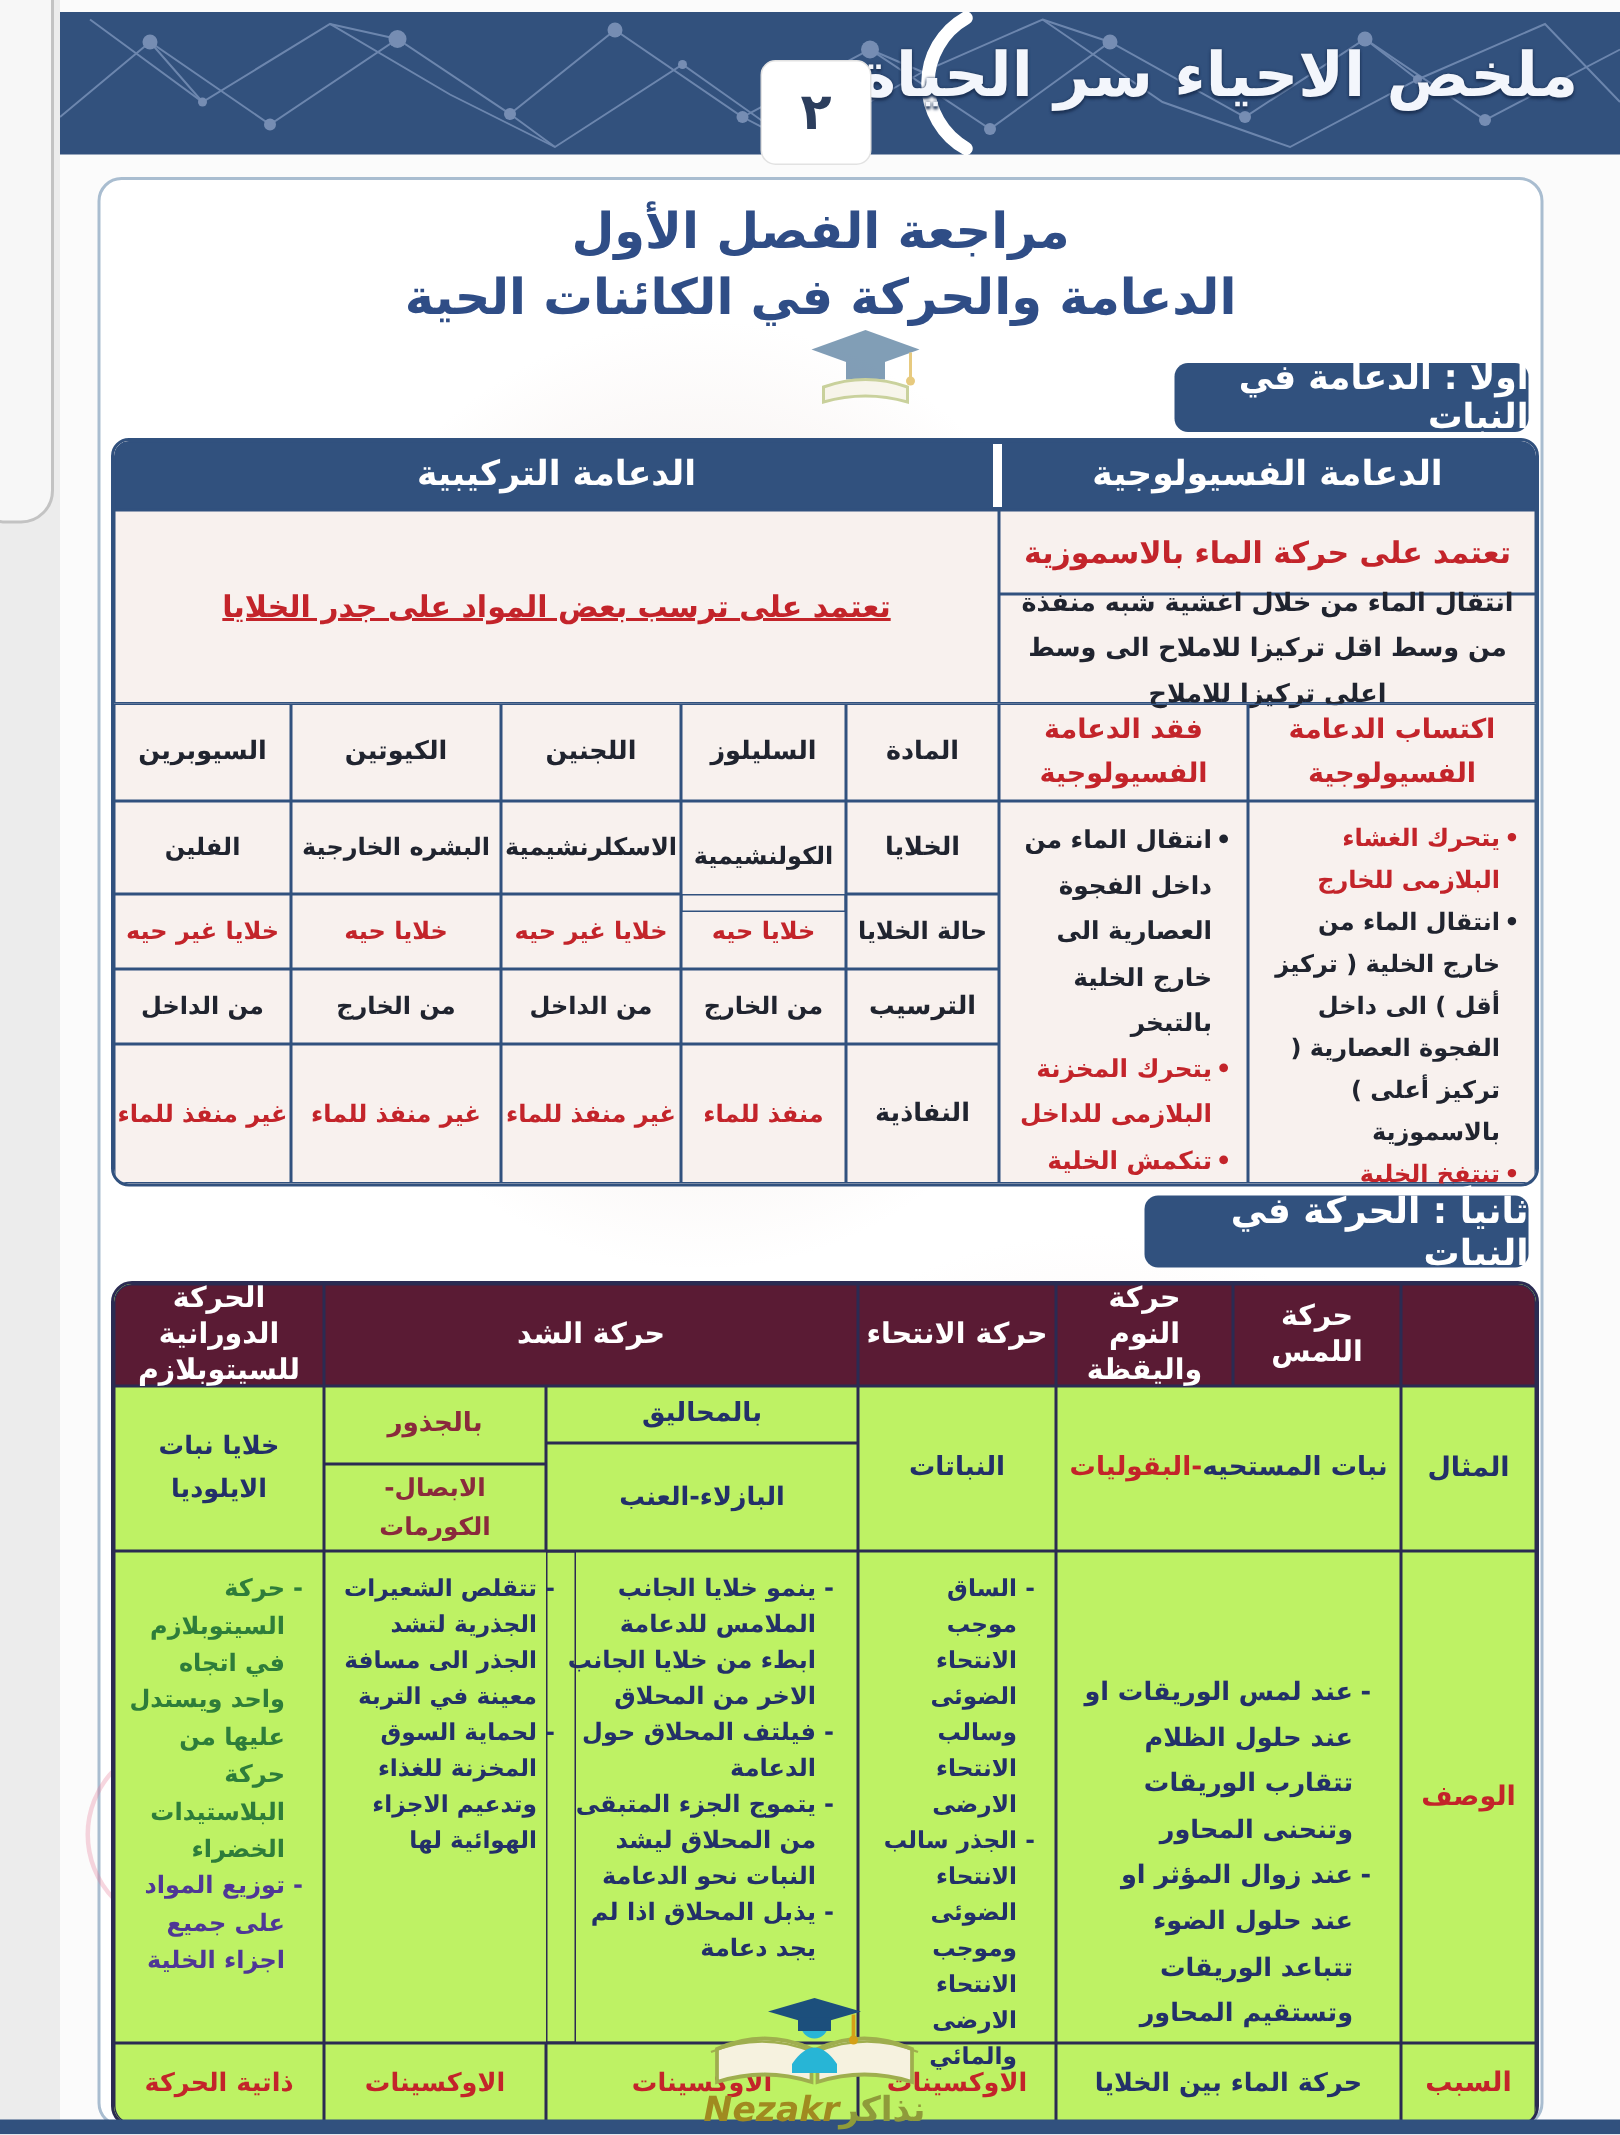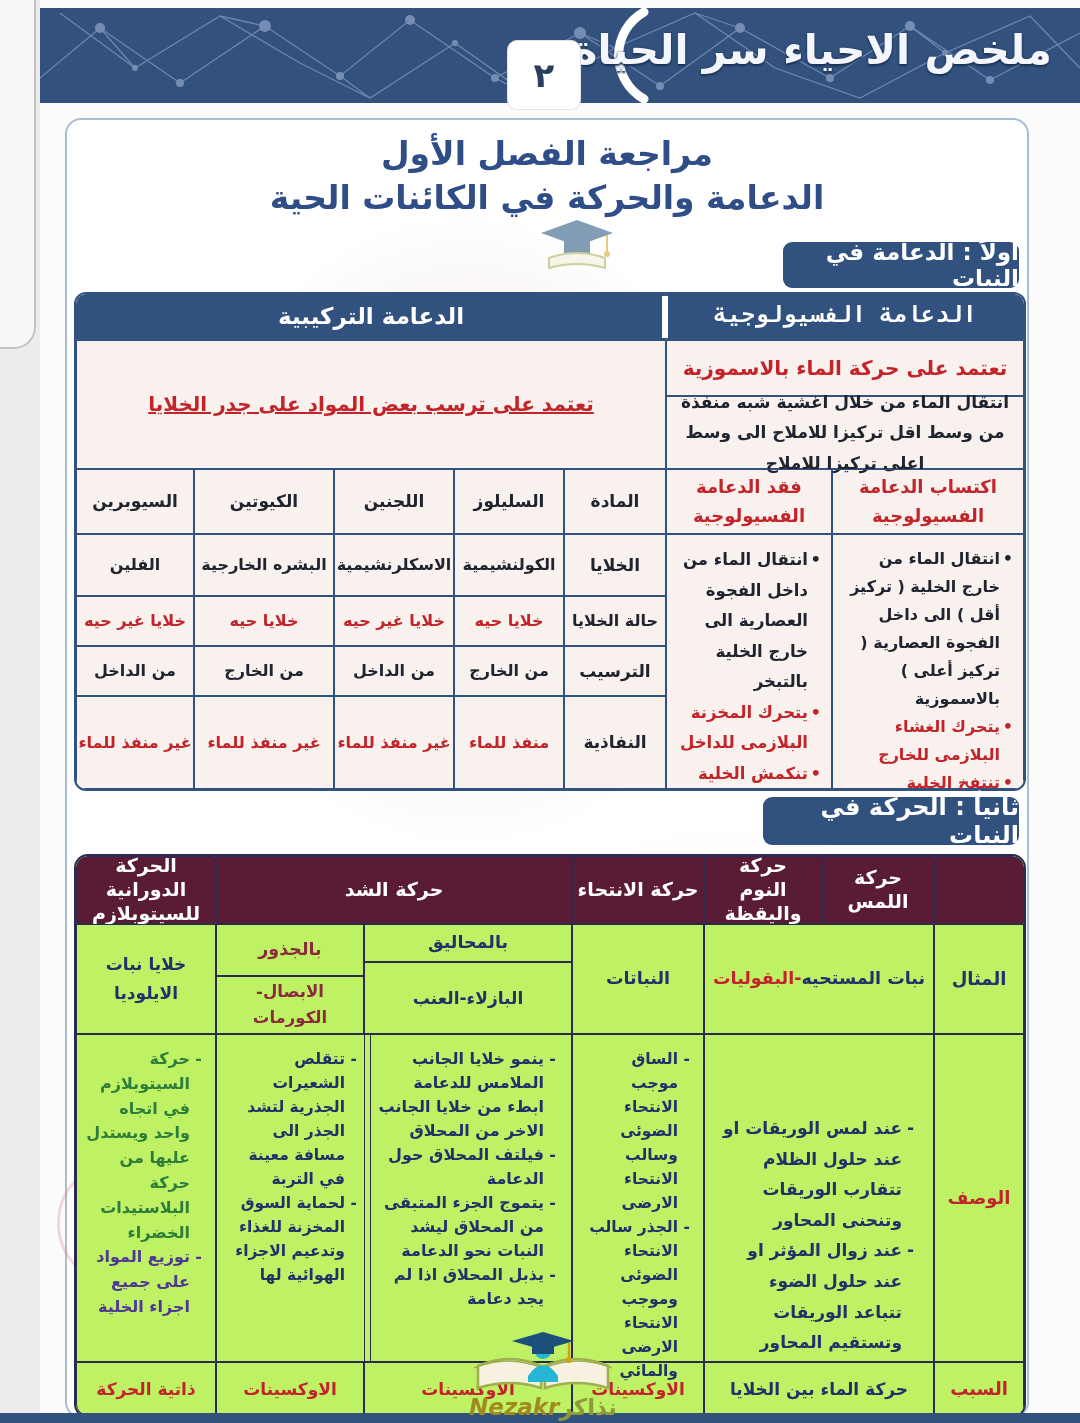--- a/index.html
+++ b/index.html
@@ -120,7 +120,7 @@
     <div id="t1">
 
       <div class="cell b1 th1" style="left:0;top:0;width:590px;height:46px;border-top-left-radius:10px;">الدعامة التركيبية</div>
-      <div class="cell b1 th1" style="left:590px;top:0;width:358px;height:46px;border-top-right-radius:10px;font-family:Liberation Mono, monospace;">الدعامة الفسيولوجية</div>
+      <div class="cell b1 th1" style="left:590px;top:0;width:358px;height:46px;border-top-right-radius:10px;">الدعامة الفسيولوجية</div>
       <div class="abs" style="left:586px;top:2px;width:6px;height:42px;background:#ffffff;"></div>
 
       <div class="cell b1 red" style="left:590px;top:46px;width:358px;height:56px;font-size:20px;direction:rtl;">تعتمد على حركة الماء بالاسموزية</div>

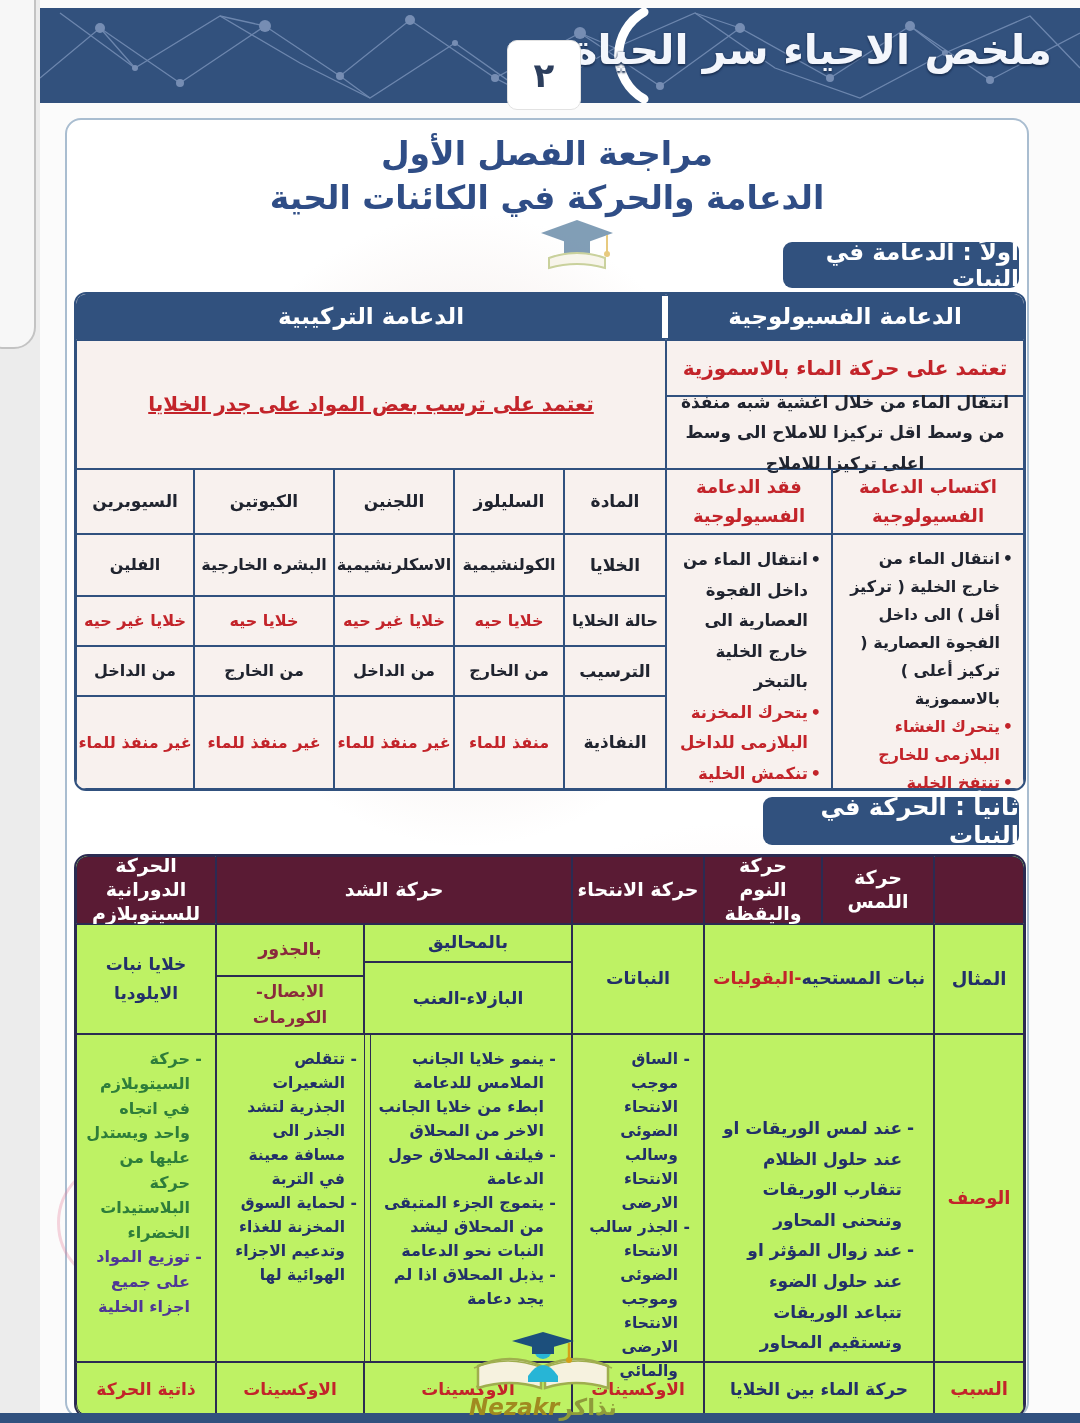--- a/index.html
+++ b/index.html
@@ -149,7 +149,7 @@
       <div class="cell b1 blk" style="left:488px;top:402px;width:102px;height:93px;font-size:17px;">النفاذية</div>
 
       <div class="cell b1 blk" style="left:378px;top:175px;width:110px;height:65px;font-size:17px;">السليلوز</div>
-      <div class="cell b1 blk" style="left:378px;top:240px;width:110px;height:62px;font-size:16px;">الكولنشيمية</div>
+      <div class="cell b1 blk" style="left:378px;top:240px;width:110px;height:74px;font-size:16px;">الكولنشيمية</div>
       <div class="cell b1 red" style="left:378px;top:302px;width:110px;height:50px;font-size:16px;">خلايا حيه</div>
       <div class="cell b1 blk" style="left:378px;top:352px;width:110px;height:50px;font-size:16px;">من الخارج</div>
       <div class="cell b1 red" style="left:378px;top:402px;width:110px;height:93px;font-size:16px;">منفذ للماء</div>

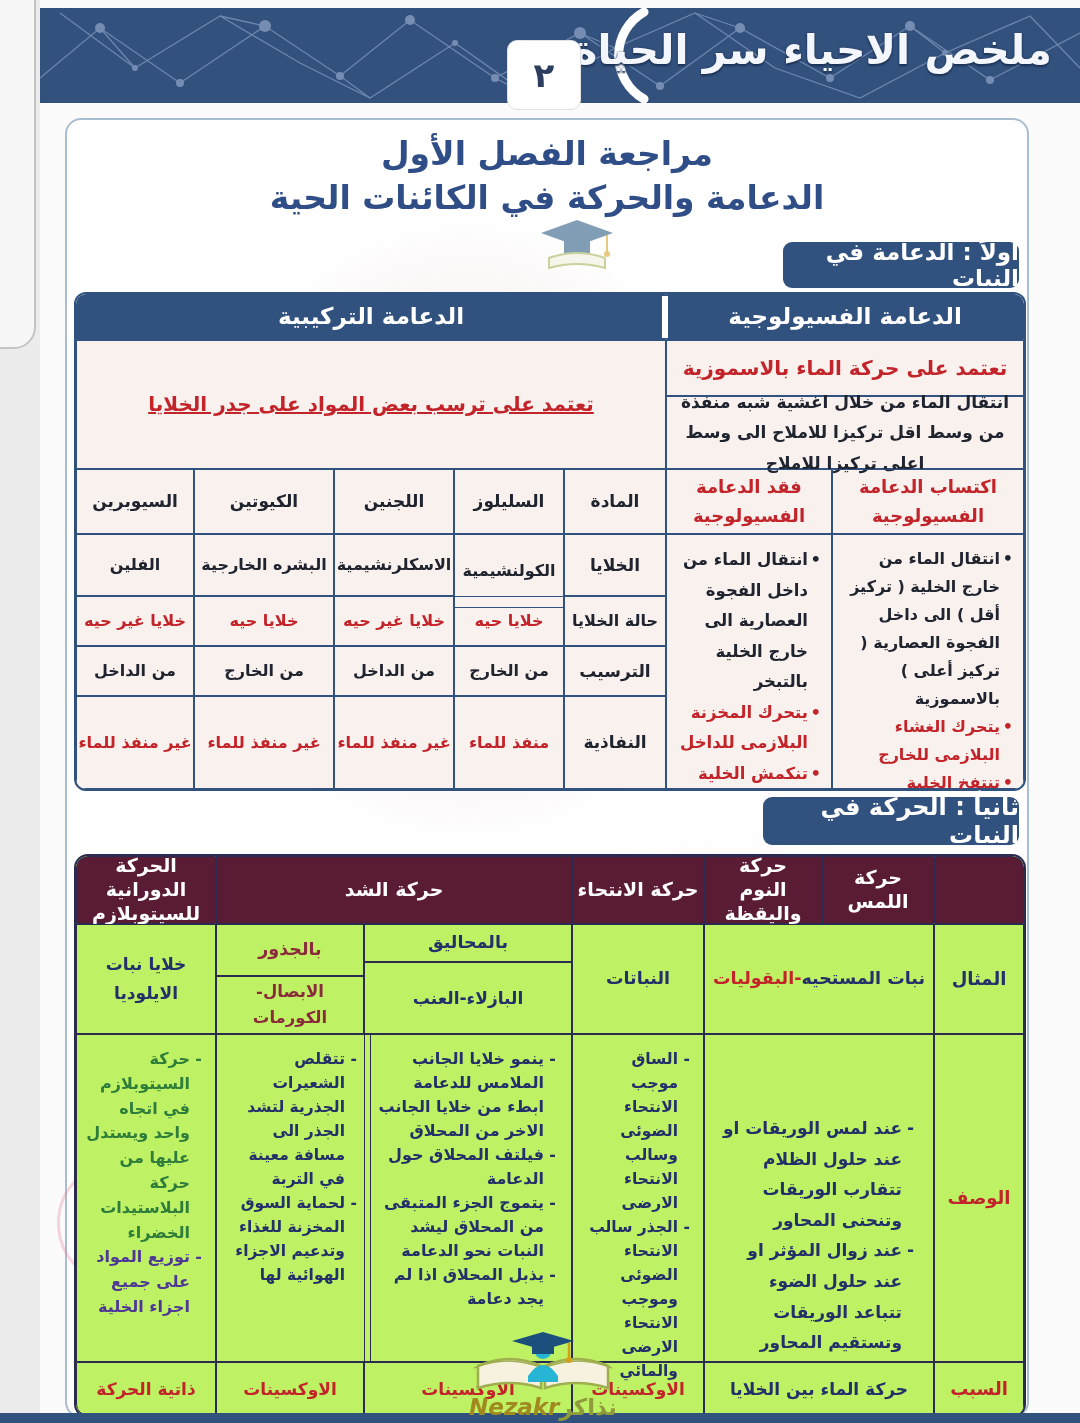--- a/index.html
+++ b/index.html
@@ -135,8 +135,8 @@
         <div class="li red">تنكمش الخلية</div>
       </div>
       <div class="list bullet b1" style="left:756px;top:240px;width:192px;height:255px;font-size:16px;line-height:1.75;padding:10px 10px;">
+        <div class="li red">يتحرك الغشاء البلازمى للخارج</div>
         <div class="li blk">انتقال الماء من خارج الخلية ( تركيز أقل ) الى داخل الفجوة العصارية ( تركيز أعلى ) بالاسموزية</div>
-        <div class="li red">يتحرك الغشاء البلازمى للخارج</div>
         <div class="li red">تنتفخ الخلية</div>
       </div>
 

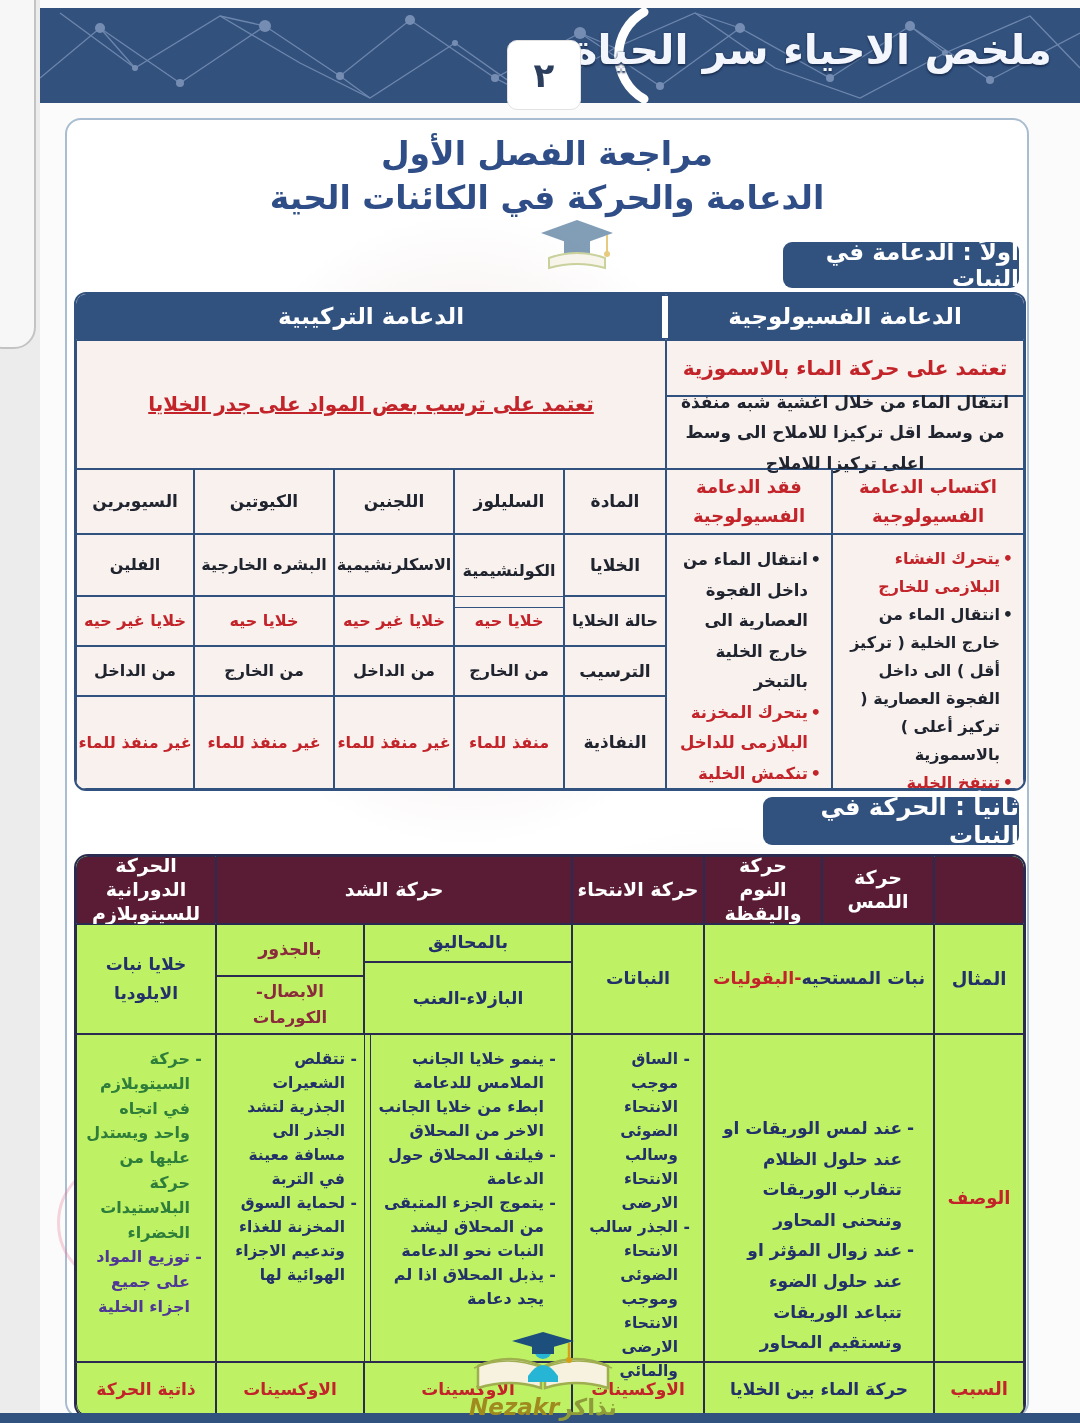--- a/index.html
+++ b/index.html
@@ -213,7 +213,7 @@
         <div class="li">يتموج الجزء المتبقى من المحلاق ليشد النبات نحو الدعامة</div>
         <div class="li">يذبل المحلاق اذا لم يجد دعامة</div>
       </div>
-      <div class="list dash b2 ink" style="left:140px;top:178px;width:155px;height:328px;font-size:15.5px;line-height:1.55;padding:12px 12px 0 8px;">
+      <div class="list dash b2 ink" style="left:140px;top:178px;width:168px;height:328px;font-size:15.5px;line-height:1.55;padding:12px 12px 0 8px;">
         <div class="li">تتقلص الشعيرات الجذرية لتشد الجذر الى مسافة معينة في التربة</div>
         <div class="li">لحماية السوق المخزنة للغذاء وتدعيم الاجزاء الهوائية لها</div>
       </div>

